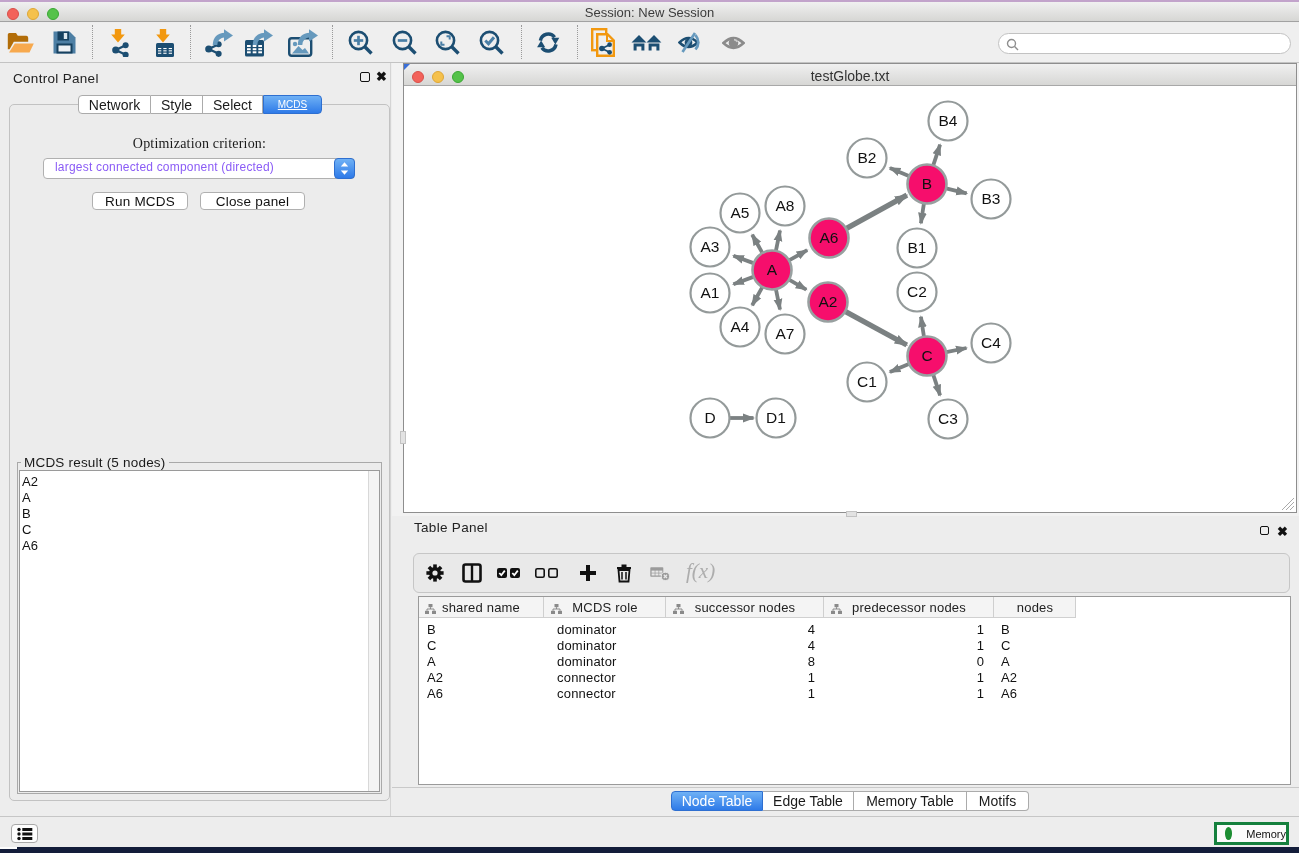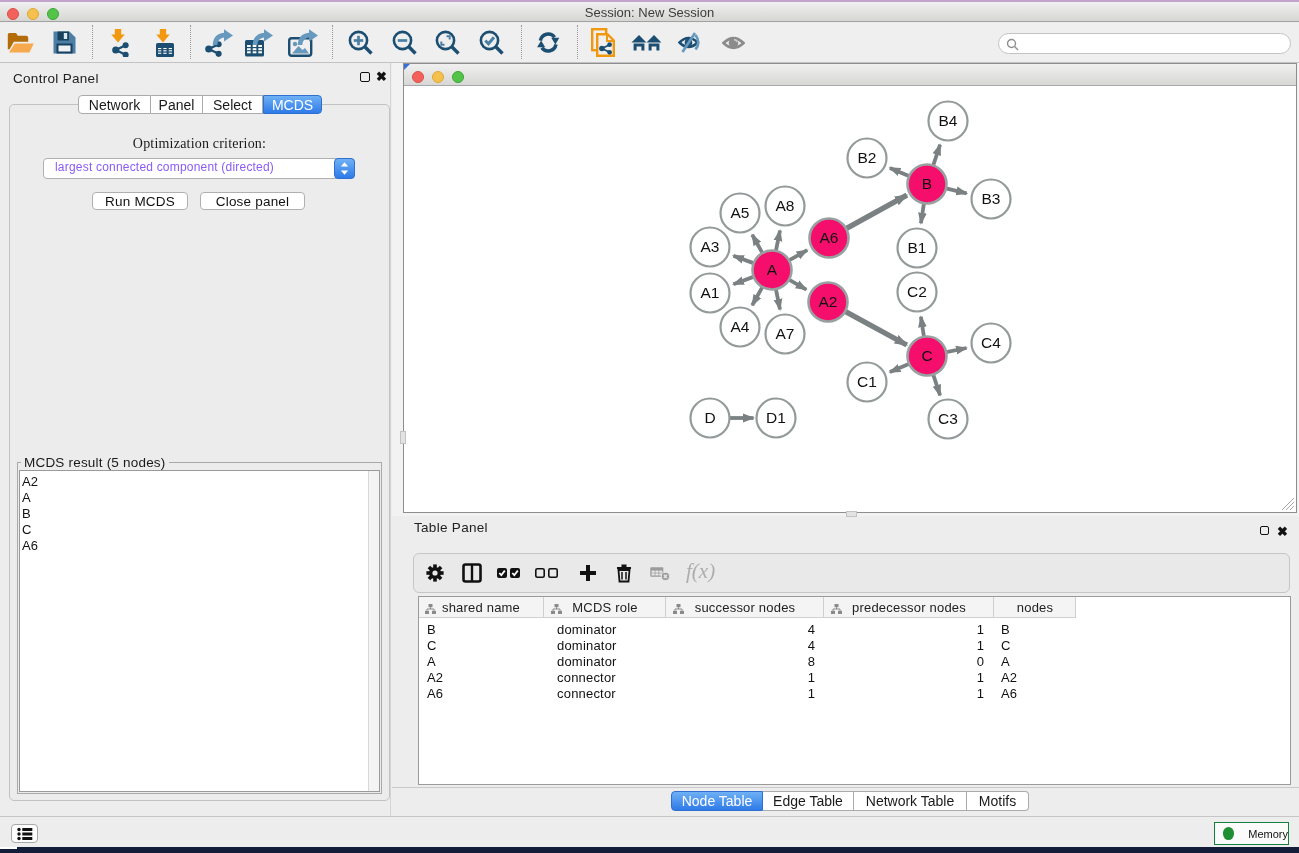--- a/index.html
+++ b/index.html
@@ -171,6 +171,7 @@
 <div class="abs" style="left:403px;top:63px;width:894px;height:450px;border:1px solid #8e8e8e;background:#fff;">
 <div style="position:absolute;left:0;top:0;width:892px;height:22px;background:linear-gradient(#f0f0f0,#d7d7d5);border-bottom:1px solid #a8a8a8;"></div>
 <div style="position:absolute;left:8px;top:5px;"><span class="tl" style="background:#f3625a;border:1px solid #d8504a;"></span><span class="tl" style="background:#f5c14c;border:1px solid #dfa736;margin-left:8px;"></span><span class="tl" style="background:#55c24a;border:1px solid #3aa834;margin-left:8px;"></span></div>
+<div style="position:absolute;left:0;top:4px;width:892px;text-align:center;font-size:14px;color:#333;">testGlobe.txt</div>
 <svg width="894" height="428" viewBox="0 0 894 428" style="position:absolute;left:0;top:22px;">
 <defs>
         <marker id="ar" markerWidth="14" markerHeight="12" refX="10.5" refY="5" orient="auto" markerUnits="userSpaceOnUse">

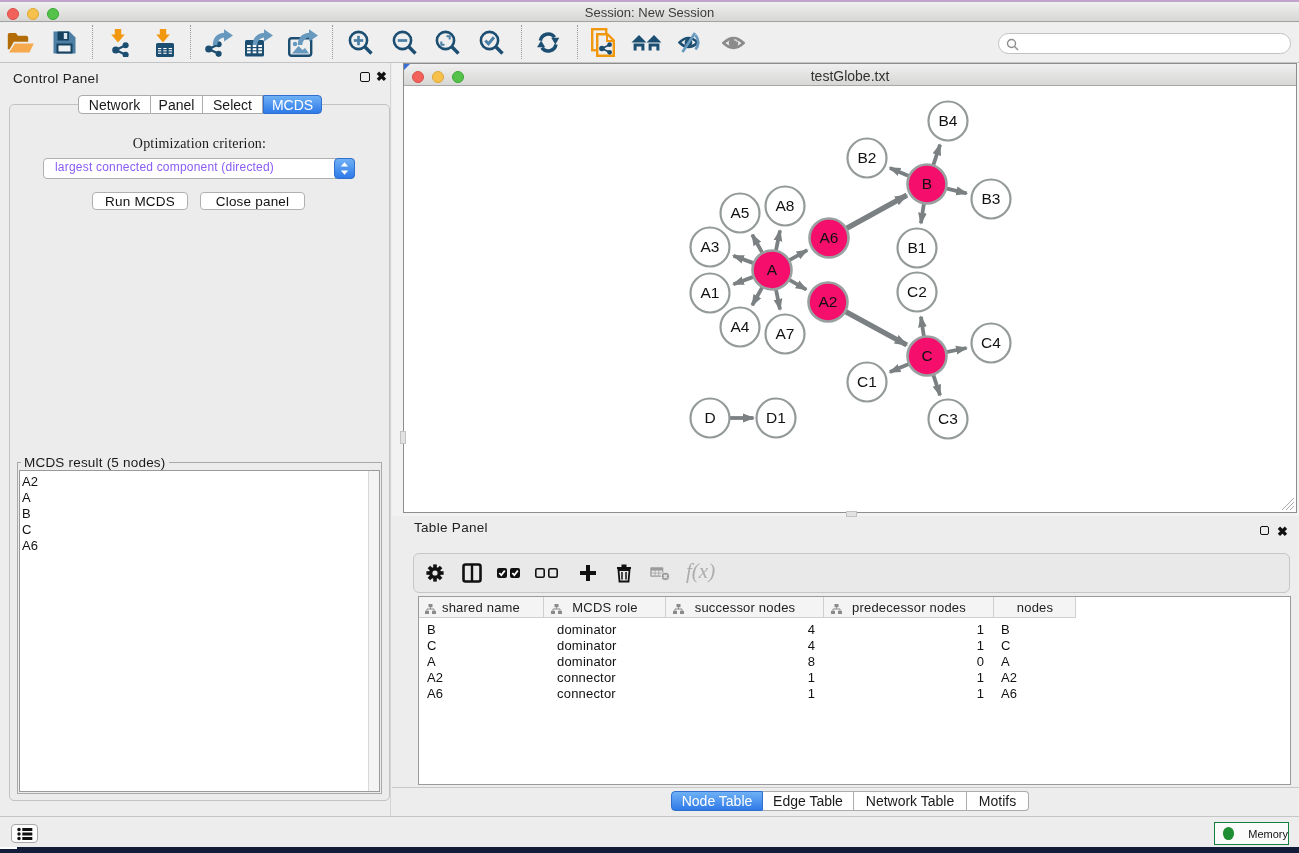--- a/index.html
+++ b/index.html
@@ -148,7 +148,7 @@
 <div class="abs" style="left:9px;top:104px;width:381px;height:697px;background:#ececec;border:1px solid #c2c2c2;border-radius:5px;"></div>
 <div class="abs" style="left:78px;top:95px;height:27px;width:244px;">
 <div style="position:absolute;left:0px;top:0;width:73px;height:19px;background:#fff;color:#1a1a1a;border:1px solid #ababab;border-radius:4px 0 0 4px;font-size:14px;text-align:center;line-height:18px;">Network</div>
-<div style="position:absolute;left:73px;top:0;width:52px;height:19px;background:#fff;color:#1a1a1a;border:1px solid #ababab;border-left:none;font-size:14px;text-align:center;line-height:18px;">Panel</div>
+<div style="position:absolute;left:73px;top:0;width:52px;height:19px;background:#fff;color:#1a1a1a;border:1px solid #ababab;border-left:none;font-size:14px;text-align:center;line-height:18px;">Style</div>
 <div style="position:absolute;left:125px;top:0;width:60px;height:19px;background:#fff;color:#1a1a1a;border:1px solid #ababab;border-left:none;font-size:14px;text-align:center;line-height:18px;">Select</div>
 <div style="position:absolute;left:185px;top:0;width:59px;height:19px;background:linear-gradient(#6fb1f5,#2e7ae8);color:#fff;border:1px solid #2e6fd0;border-radius:0 4px 4px 0;font-size:14px;text-align:center;line-height:18px;">MCDS</div>
 </div>

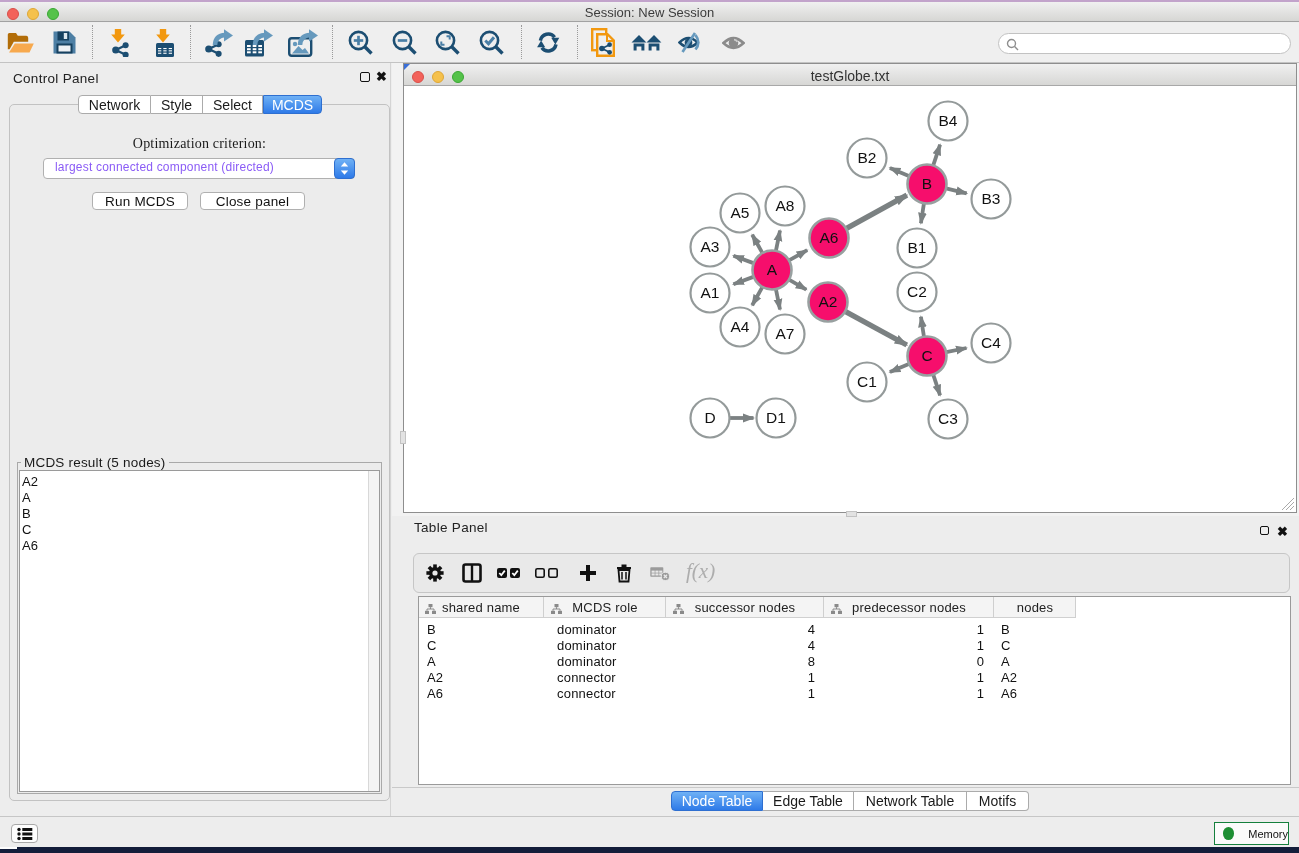--- a/index.html
+++ b/index.html
@@ -150,7 +150,7 @@
 <div style="position:absolute;left:0px;top:0;width:73px;height:19px;background:#fff;color:#1a1a1a;border:1px solid #ababab;border-radius:4px 0 0 4px;font-size:14px;text-align:center;line-height:18px;">Network</div>
 <div style="position:absolute;left:73px;top:0;width:52px;height:19px;background:#fff;color:#1a1a1a;border:1px solid #ababab;border-left:none;font-size:14px;text-align:center;line-height:18px;">Style</div>
 <div style="position:absolute;left:125px;top:0;width:60px;height:19px;background:#fff;color:#1a1a1a;border:1px solid #ababab;border-left:none;font-size:14px;text-align:center;line-height:18px;">Select</div>
-<div style="position:absolute;left:185px;top:0;width:59px;height:19px;background:linear-gradient(#6fb1f5,#2e7ae8);color:#fff;border:1px solid #2e6fd0;border-radius:0 4px 4px 0;font-size:14px;text-align:center;line-height:18px;">MCDS</div>
+<div style="position:absolute;left:185px;top:0;width:59px;height:19px;background:linear-gradient(#6fb1f5,#2e7ae8);color:#fff;border:1px solid #2e6fd0;border-radius:0 4px 4px 0;font-size:10px;text-align:center;line-height:18px;text-decoration:underline;">MCDS</div>
 </div>
 <div class="abs" style="left:9px;top:136px;width:381px;text-align:center;font-size:14px;letter-spacing:0.2px;color:#1a1a1a;font-family:Liberation Serif, serif;">Optimization criterion:</div>
 <div class="abs" style="left:43px;top:158px;width:312px;height:21px;background:#fff;border:1px solid #b0b0b0;border-radius:4px;"></div>

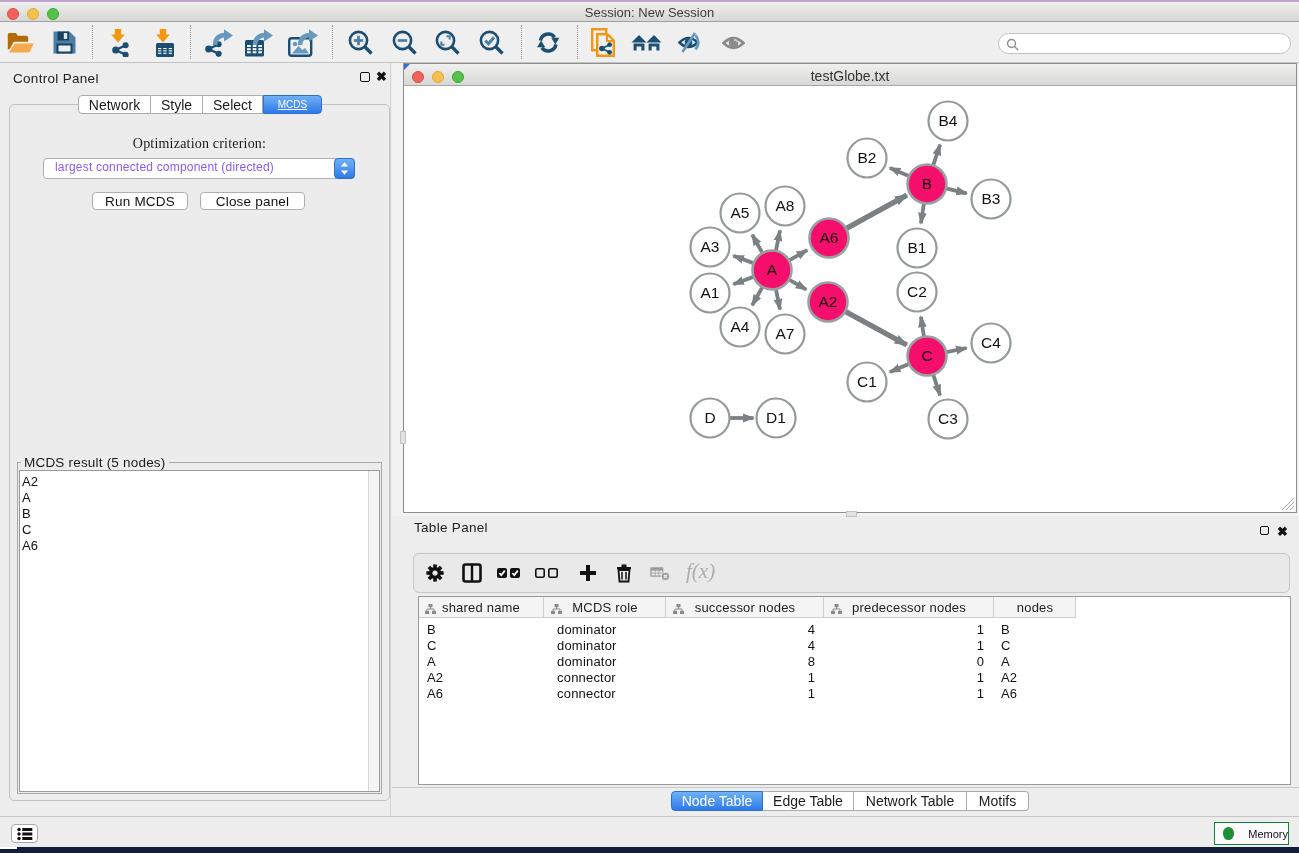--- a/index.html
+++ b/index.html
@@ -368,7 +368,7 @@
 <div class="abs" style="left:392px;top:787px;width:907px;height:1px;background:#c9c9c9;"></div>
 <div class="abs" style="left:671px;top:791px;width:92px;height:20px;background:linear-gradient(#6fb1f5,#2e7ae8);color:#fff;border:1px solid #2e6fd0;border-radius:4px 0 0 4px;font-size:14px;text-align:center;line-height:19px;">Node Table</div>
 <div class="abs" style="left:763px;top:791px;width:91px;height:20px;background:#fff;color:#1a1a1a;border:1px solid #ababab;border-left:none;font-size:14px;text-align:center;line-height:19px;">Edge Table</div>
-<div class="abs" style="left:854px;top:791px;width:113px;height:20px;background:#fff;color:#1a1a1a;border:1px solid #ababab;border-left:none;font-size:14px;text-align:center;line-height:19px;">Network Table</div>
+<div class="abs" style="left:854px;top:791px;width:113px;height:20px;background:#fff;color:#1a1a1a;border:1px solid #ababab;border-left:none;font-size:14px;text-align:center;line-height:19px;">Memory Table</div>
 <div class="abs" style="left:967px;top:791px;width:62px;height:20px;background:#fff;color:#1a1a1a;border:1px solid #ababab;border-left:none;border-radius:0 4px 4px 0;font-size:14px;text-align:center;line-height:19px;">Motifs</div>
 <div class="abs" style="left:0;top:816px;width:1299px;height:31px;background:#ededed;border-top:1px solid #c6c6c6;"></div>
 <div class="abs" style="left:11px;top:824px;width:27px;height:19px;background:#fdfdfd;border:1px solid #a8a8a8;border-radius:4px;text-align:center;"><span style="display:inline-block;margin-top:1px;"><svg width="17" height="16" viewBox="0 0 17 16" style="">

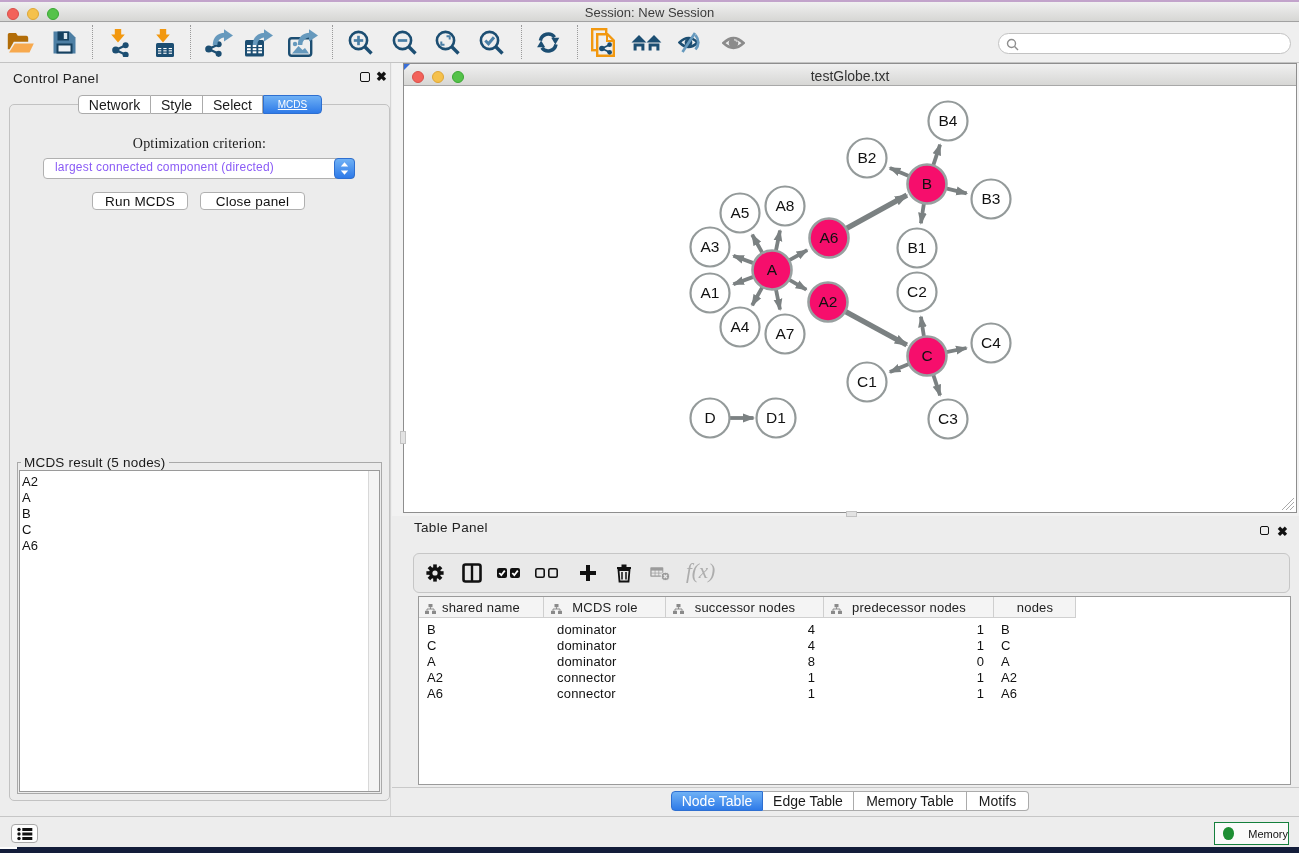--- a/index.html
+++ b/index.html
@@ -379,7 +379,7 @@
         <circle cx="3" cy="12.5" r="1.7" fill="#111"></circle>
         <rect x="6.3" y="11.0" width="10" height="3" fill="#111"></rect>
       </svg></span></div>
-<div class="abs" style="left:1214px;top:822px;width:75px;height:23px;background:#fbfbfb;border:1px solid #15803d;display:flex;align-items:center;gap:8px;">
+<div class="abs" style="left:1214px;top:822px;width:75px;height:23px;background:#fbfbfb;border:3px solid #15803d;display:flex;align-items:center;gap:8px;">
     <span style="width:13px;height:13px;border-radius:50%;background:#1d8e33;margin-left:8px;"></span>
     <span style="font-size:11px;color:#111;margin-left:6px;">Memory</span>
   </div>

